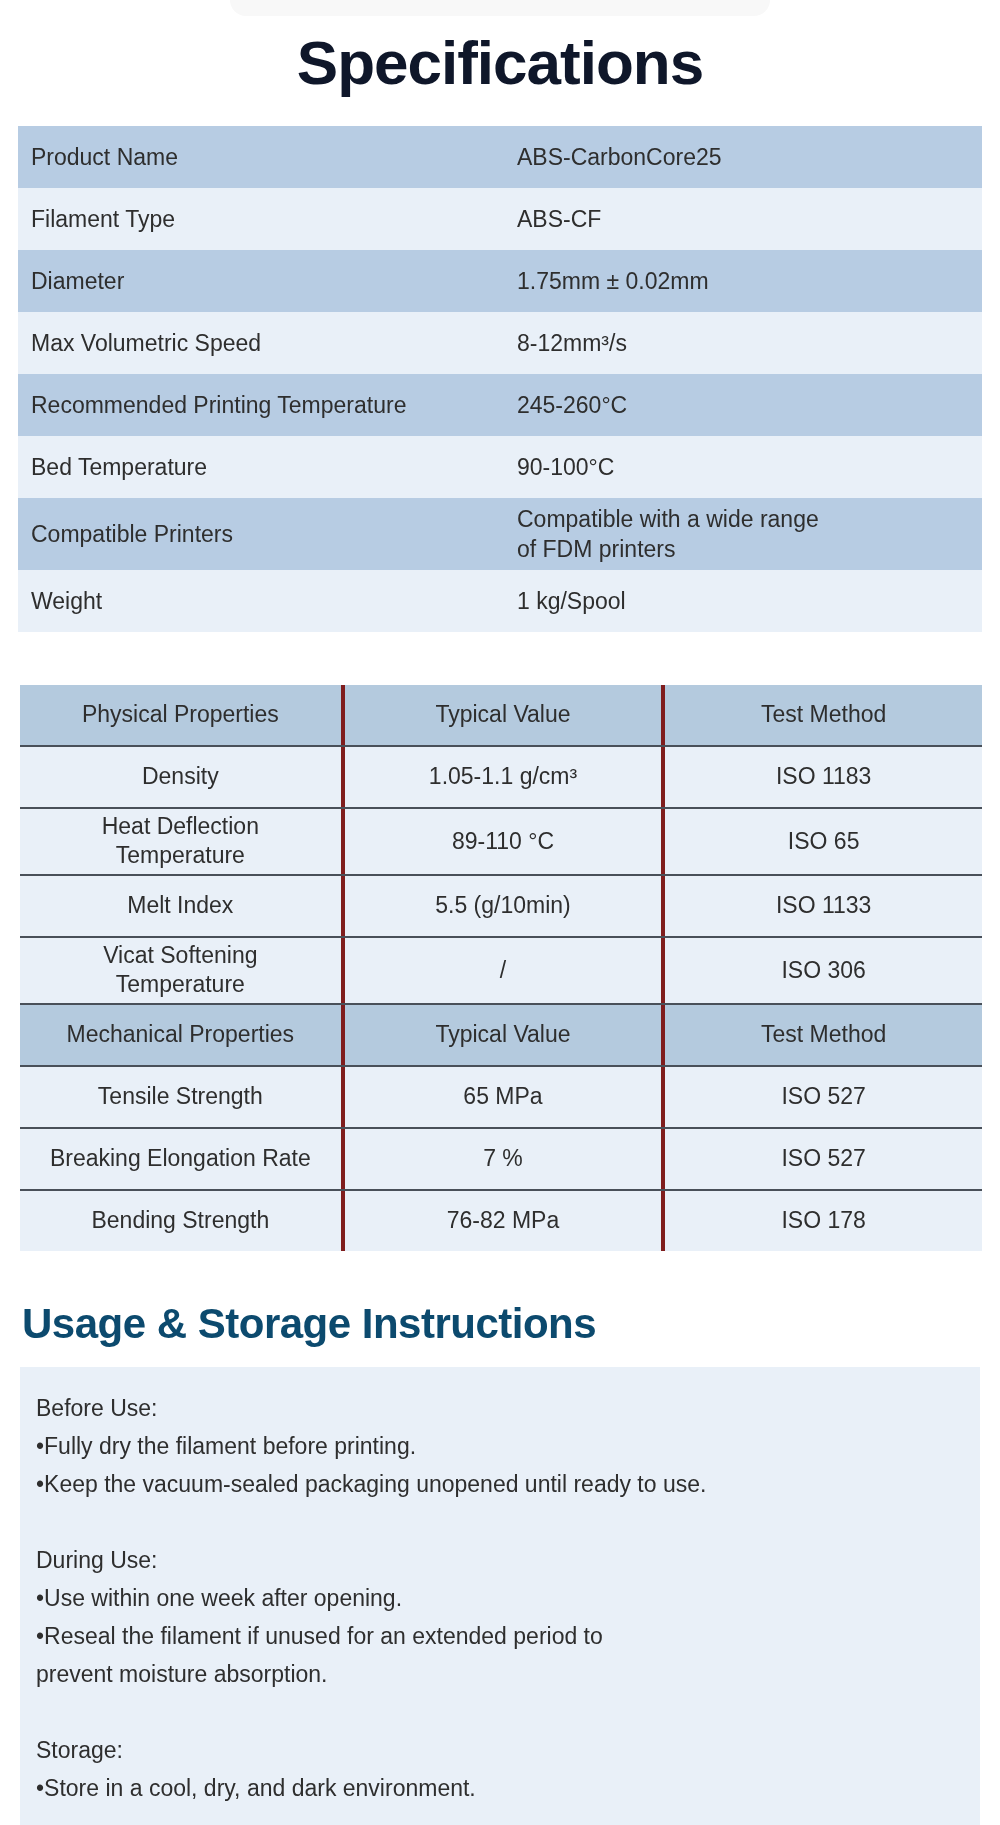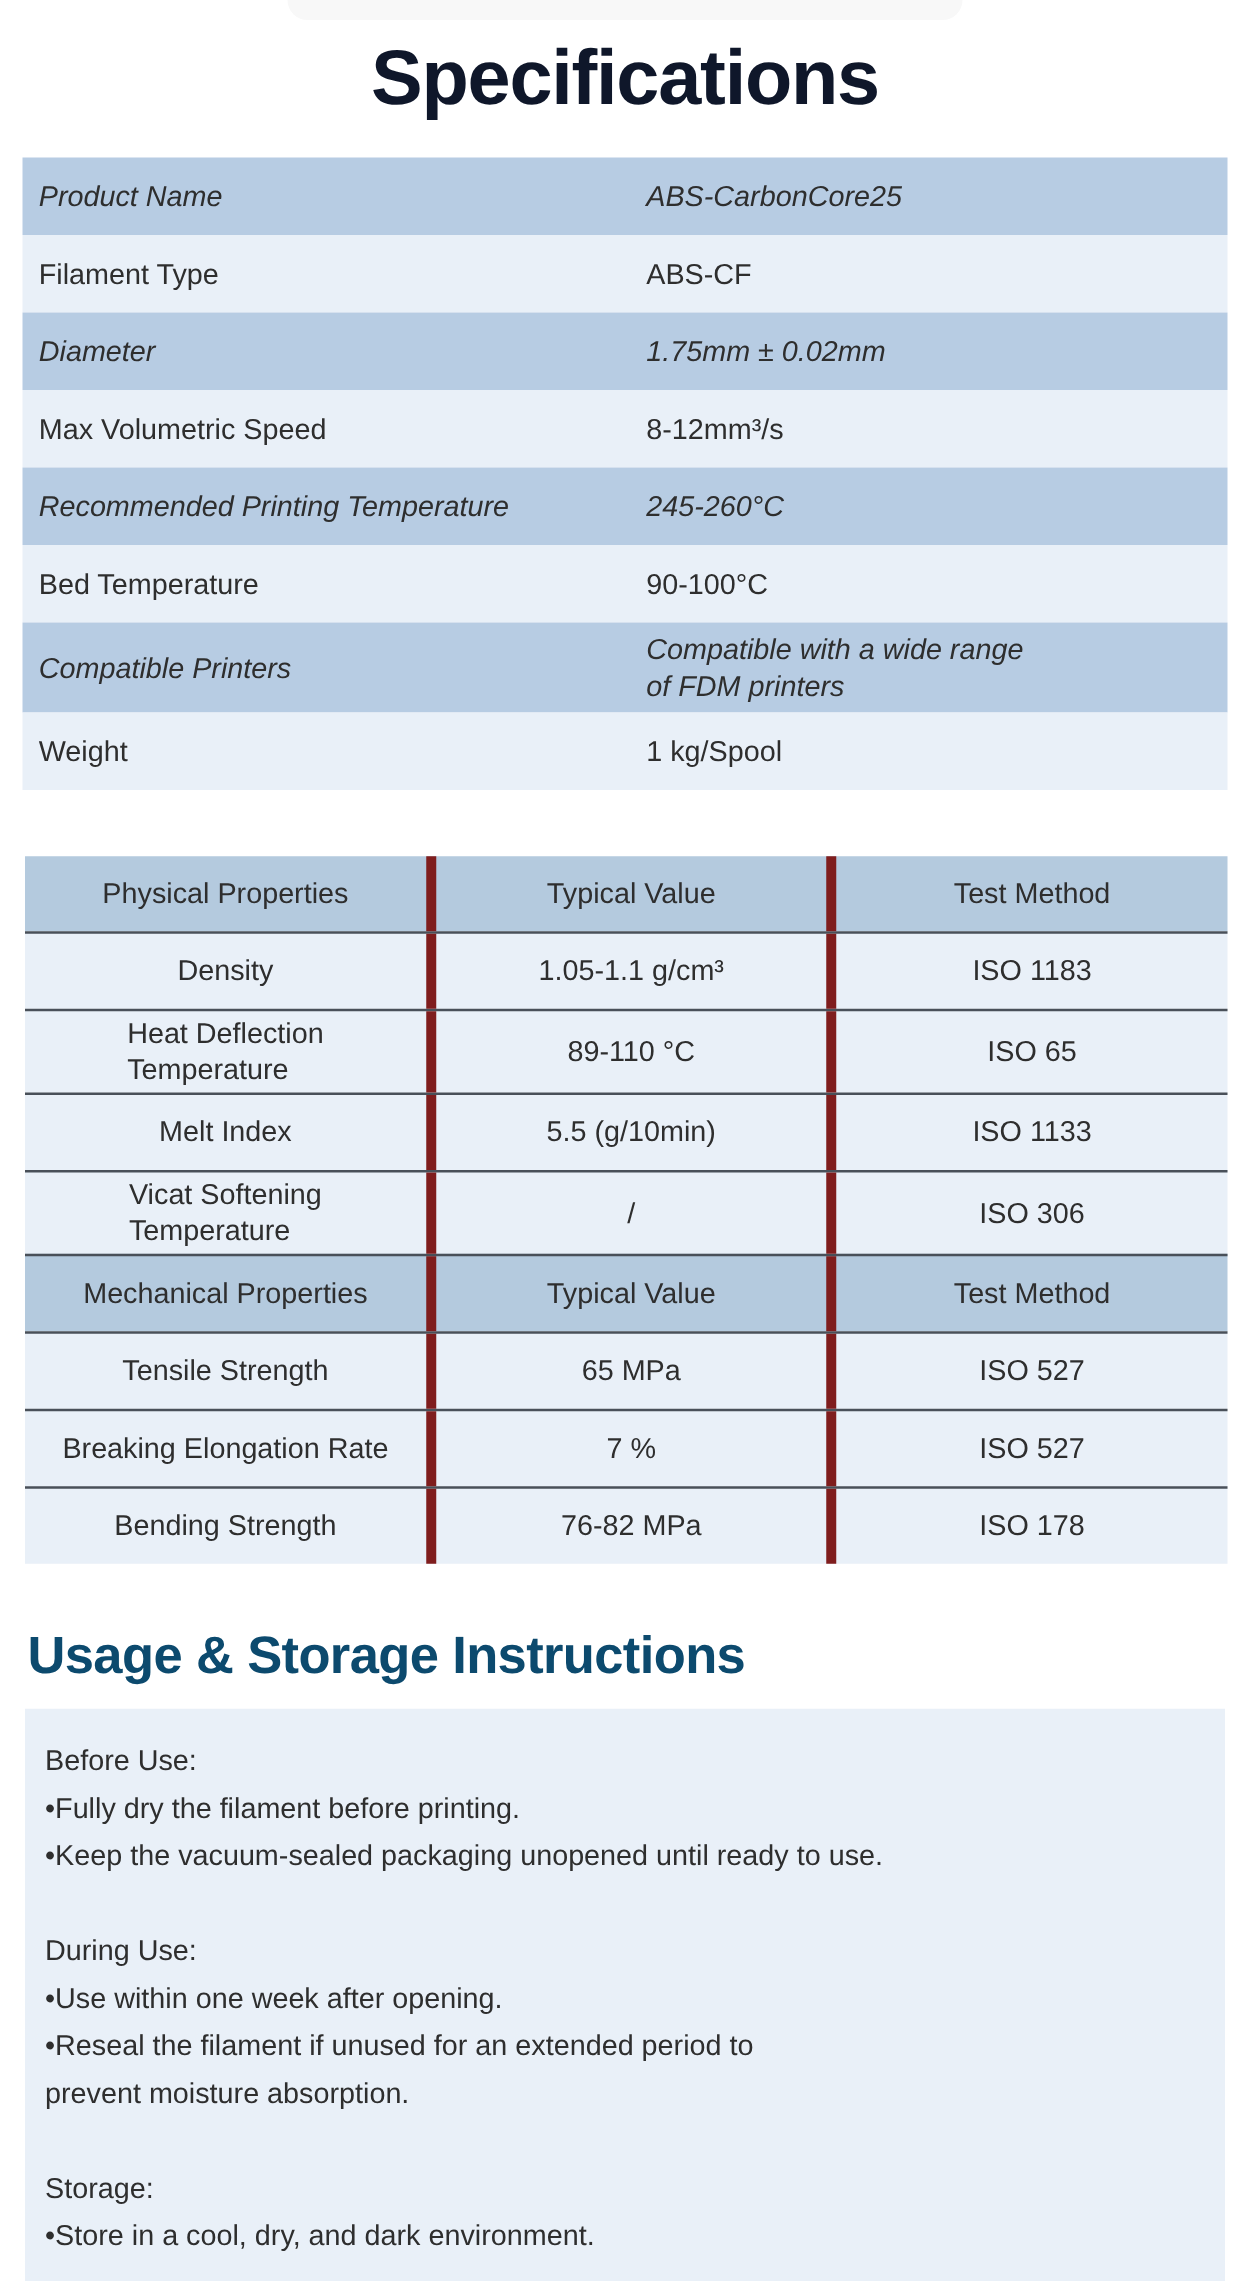--- a/index.html
+++ b/index.html
@@ -40,7 +40,7 @@
     font-size: 23px;
   }
   .spec-row.tall { min-height: 72px; }
-  .spec-row.dark  { background: #b7cce3; font-style: italic; }
+  .spec-row.dark  { background: #b7cce3; }
   .spec-row.light { background: #e9f0f8; }
   .spec-label {
     width: 499px;

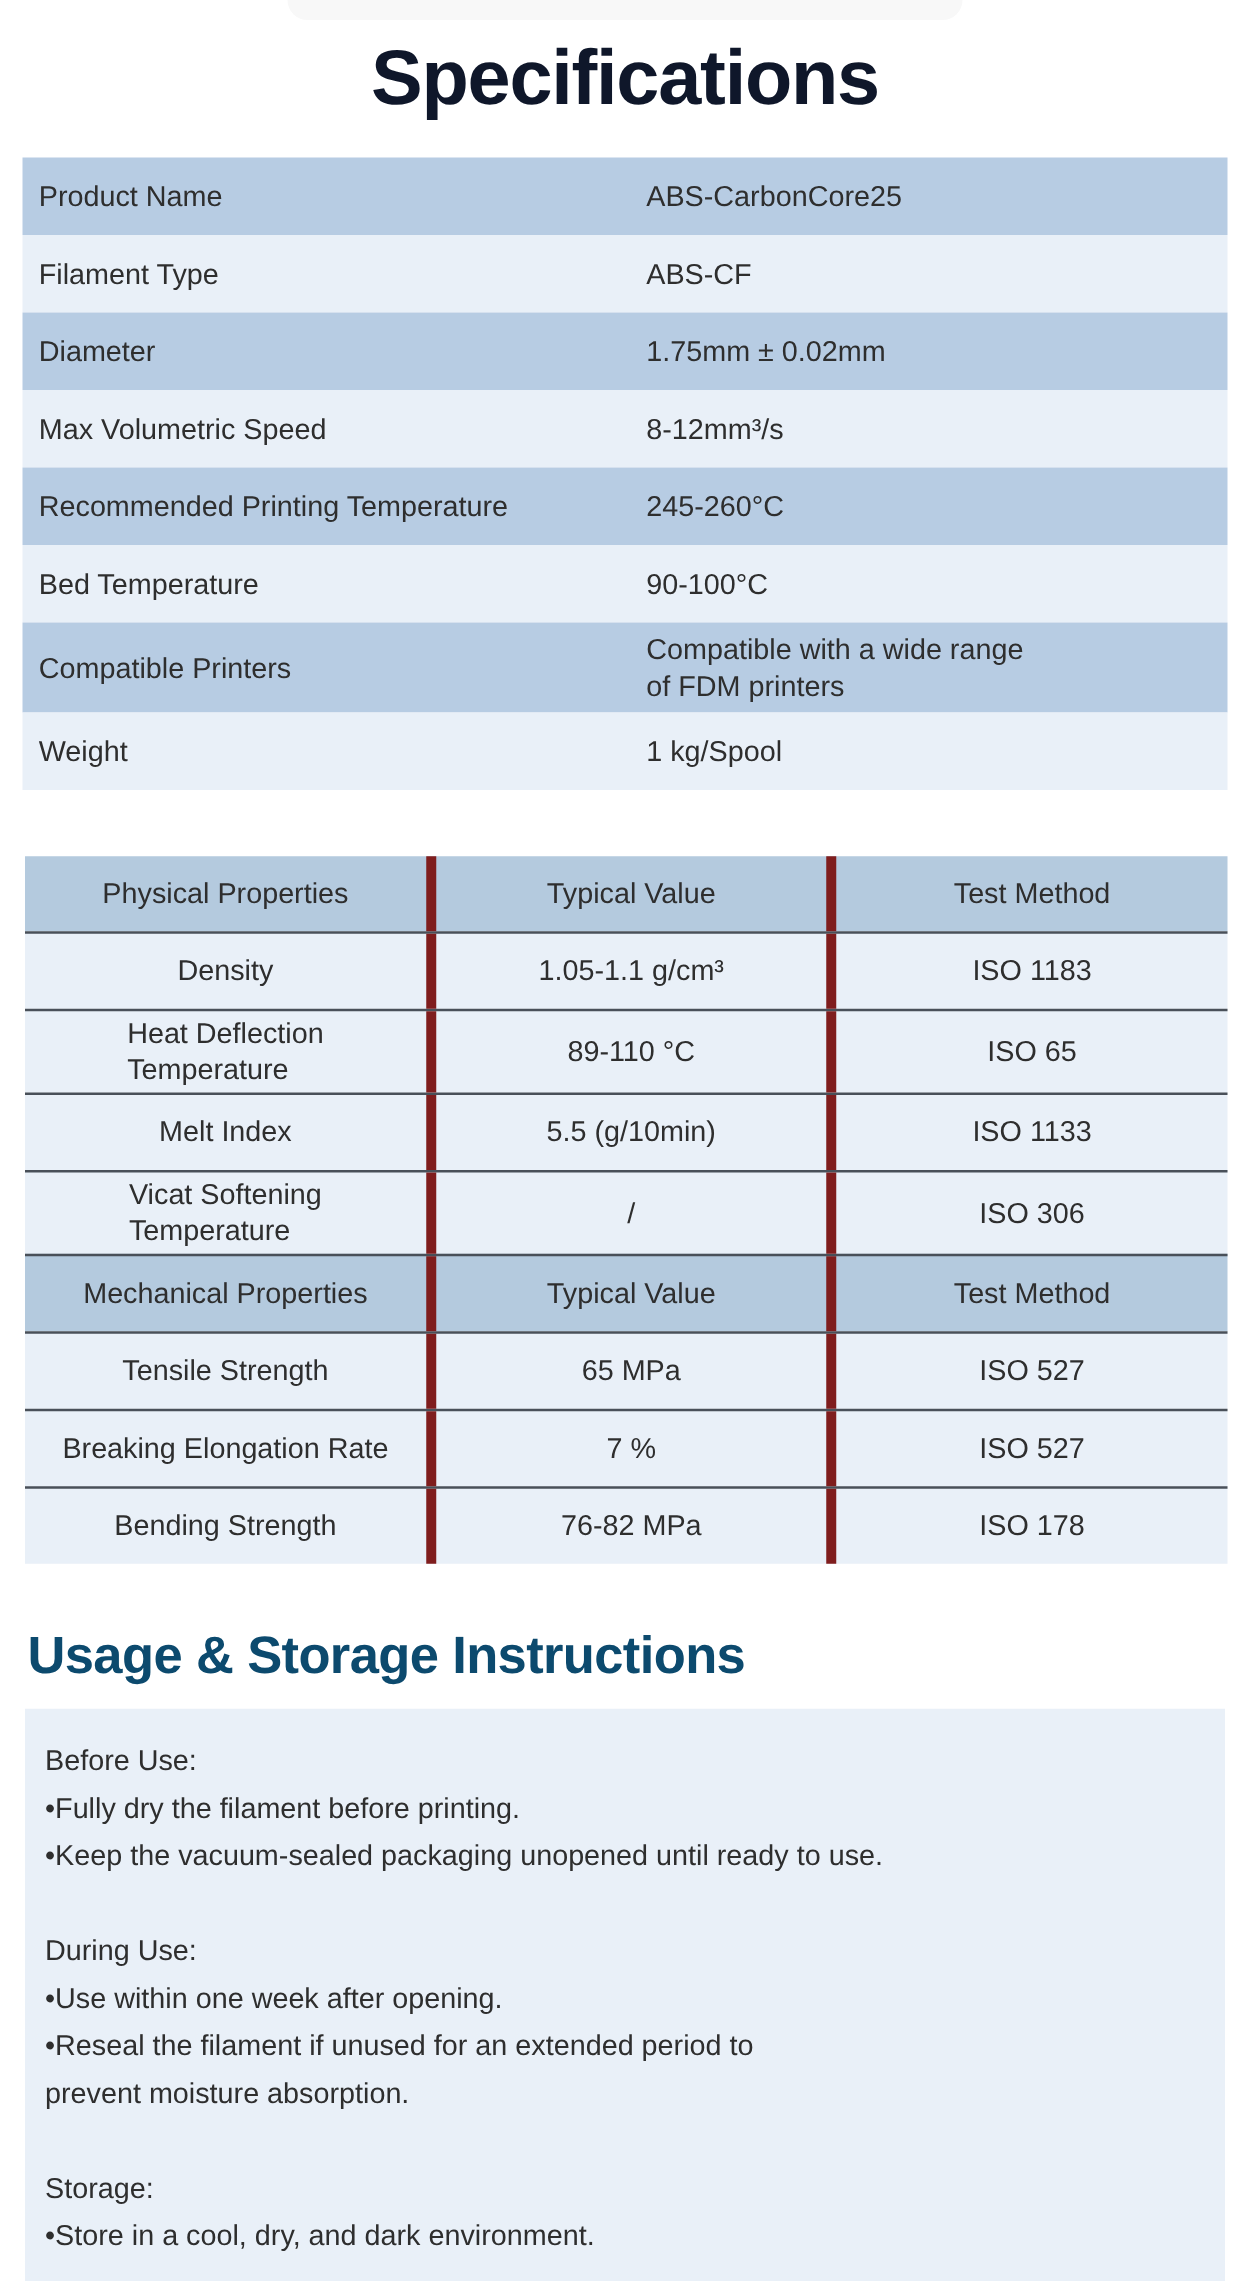--- a/index.html
+++ b/index.html
@@ -68,7 +68,7 @@
     display: flex;
     align-items: center;
     justify-content: center;
-    text-align: left;
+    text-align: center;
     min-height: 60px;
     padding: 3px 4px;
     box-sizing: border-box;

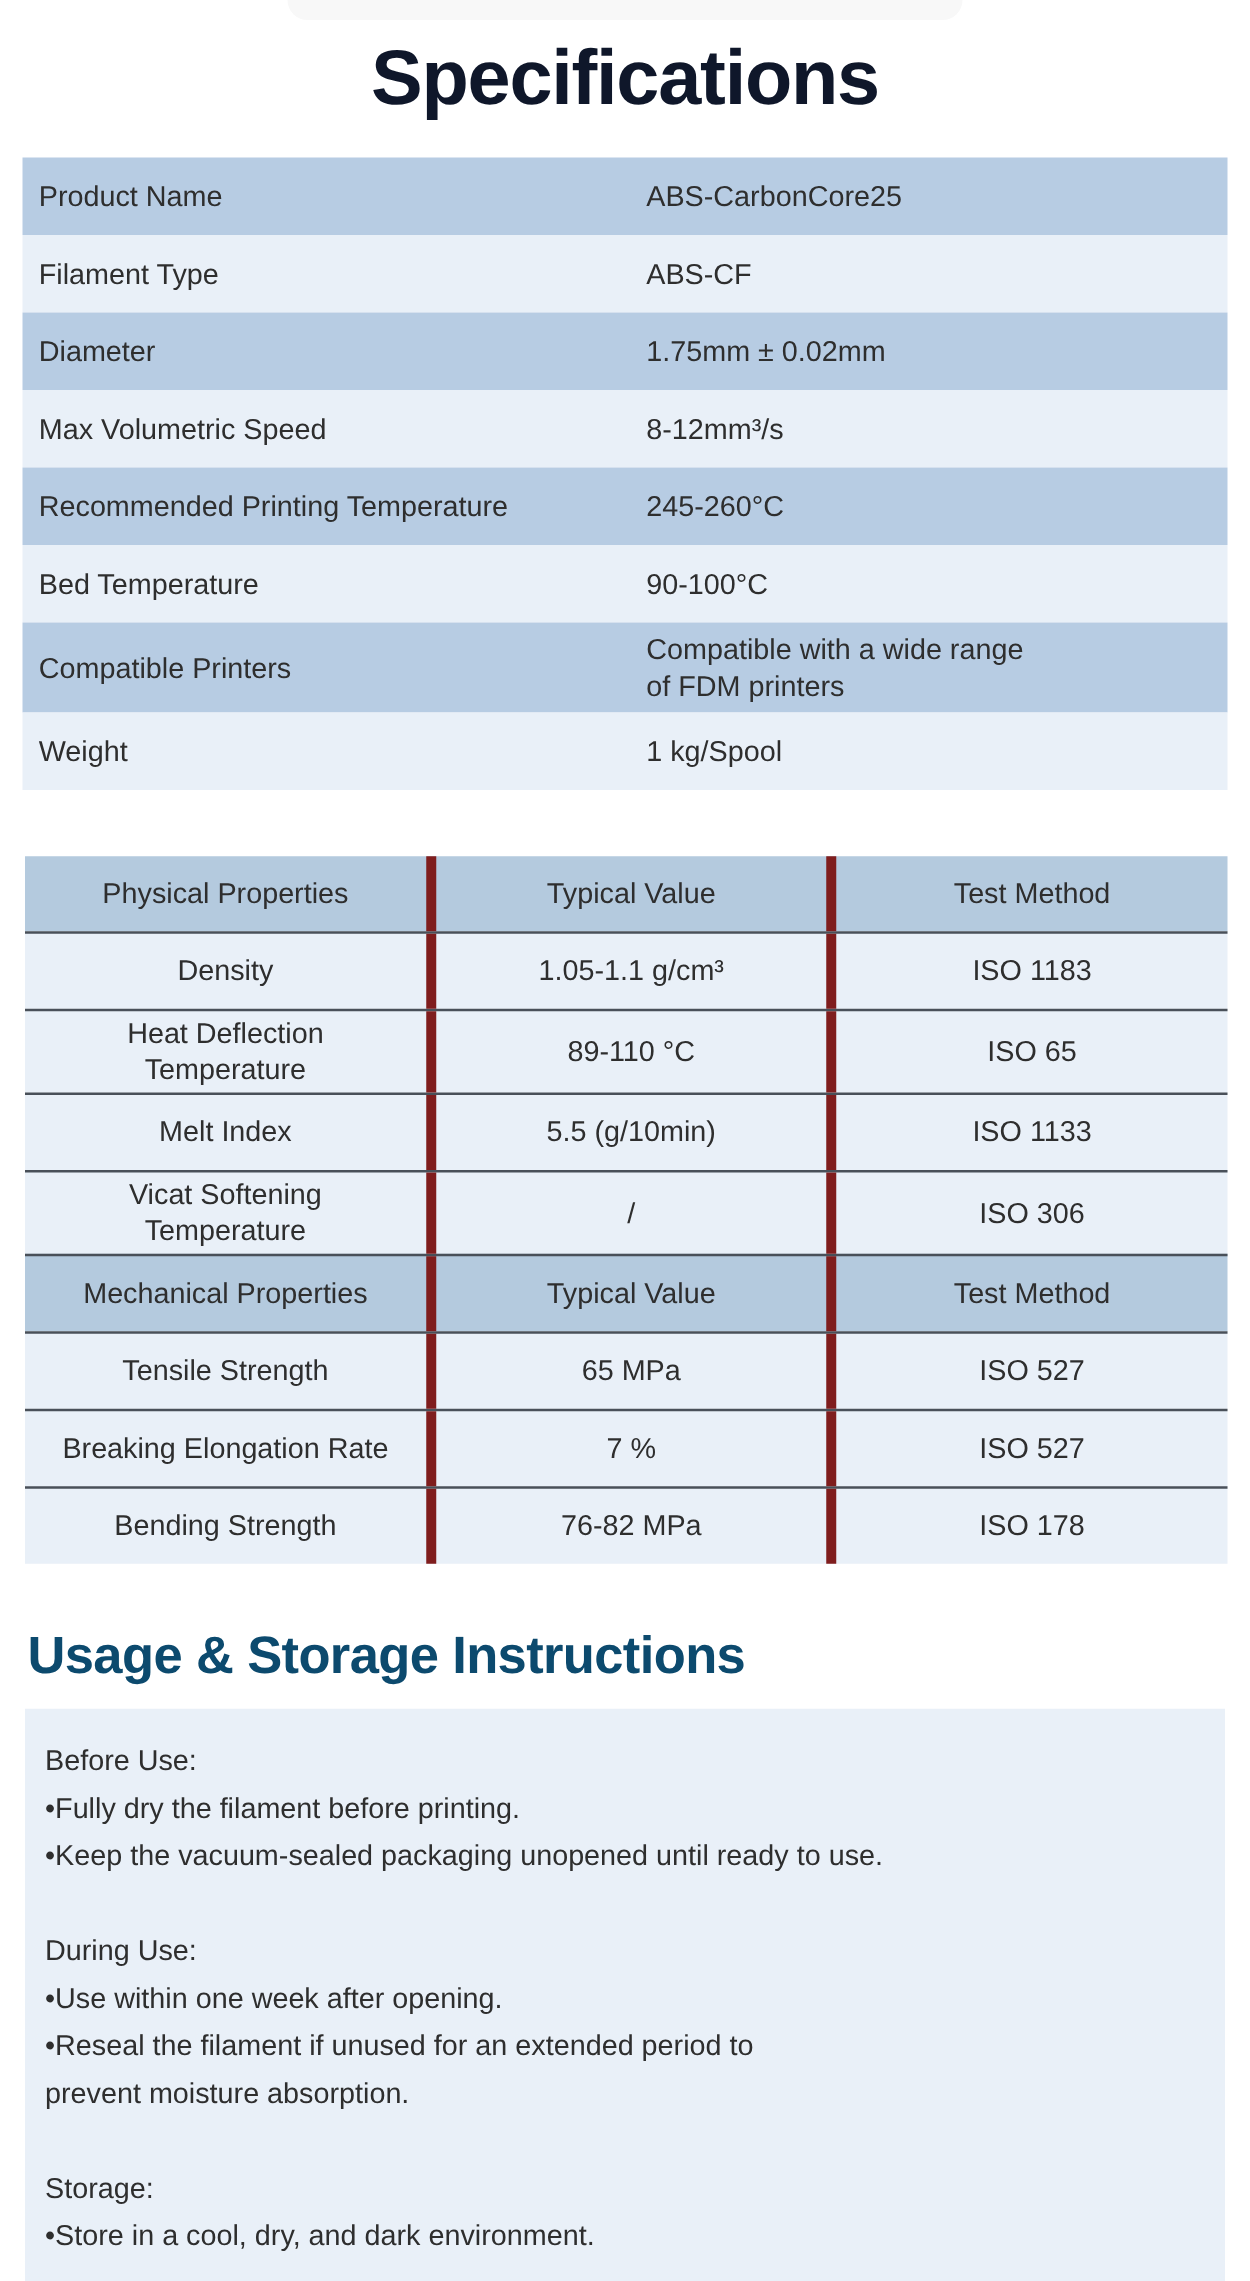--- a/index.html
+++ b/index.html
@@ -76,7 +76,7 @@
     line-height: 1.28;
     white-space: pre-line;
   }
-  .props-cell + .props-cell { border-left: 8px solid #7f1d1d; }
+  .props-cell + .props-cell { border-left: 4px solid #7f1d1d; }
   
   .usage-heading {
     margin: 50px 0 0 22px;

